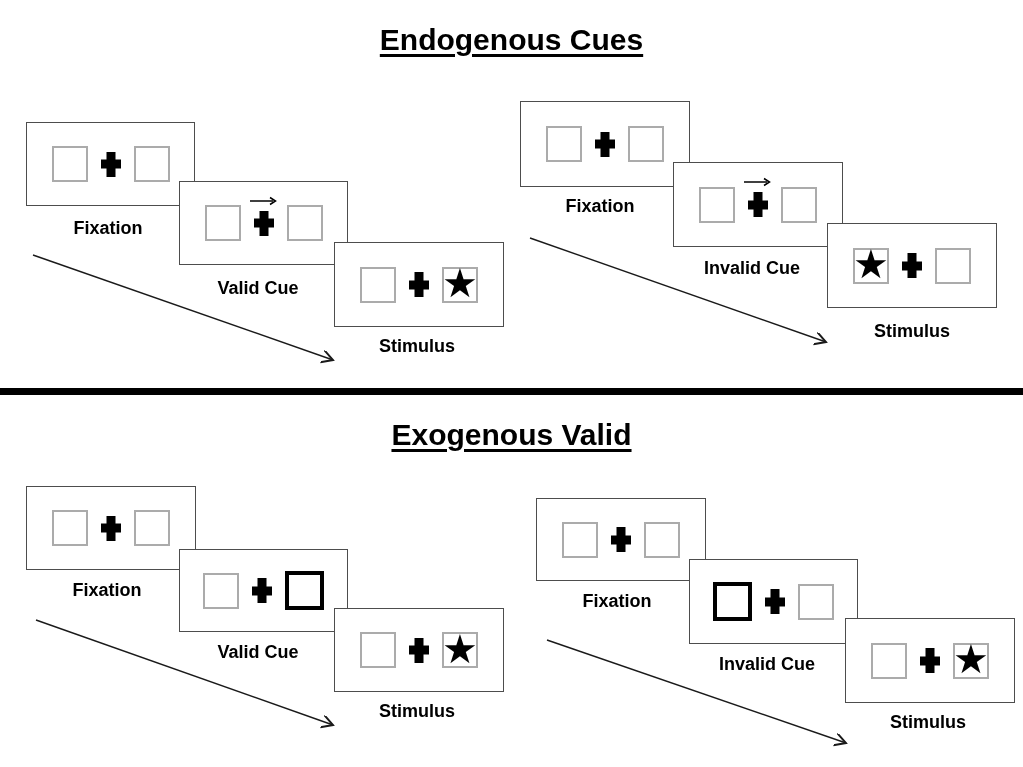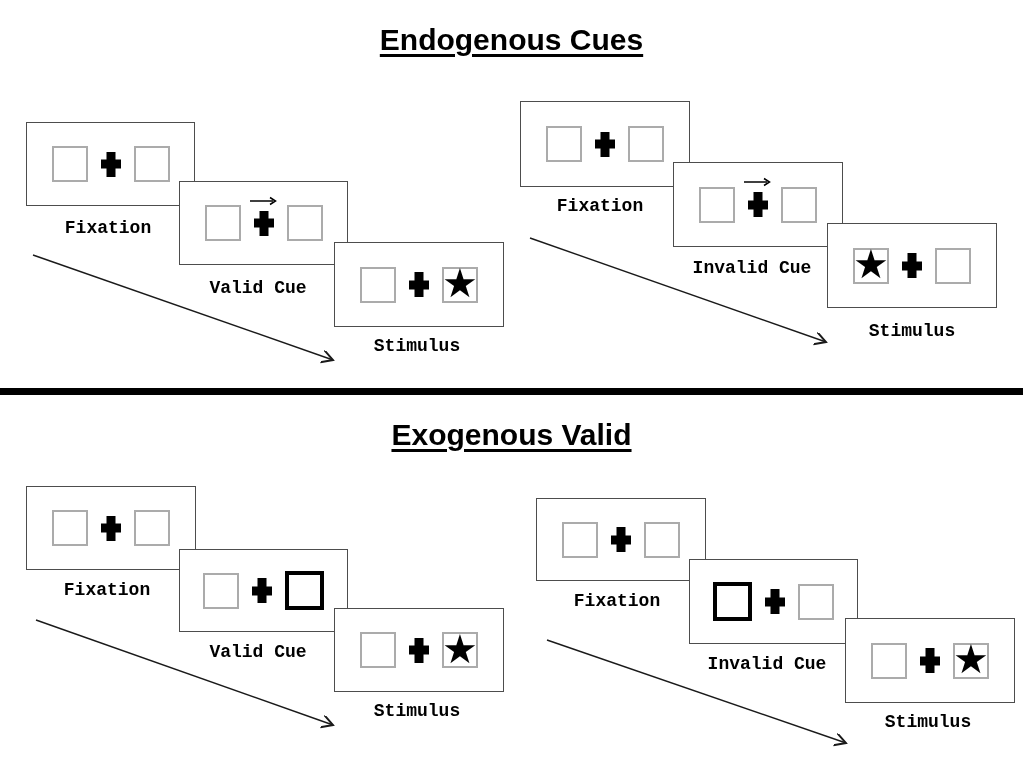--- a/index.html
+++ b/index.html
@@ -43,7 +43,7 @@
 
   .panel-label {
     position:absolute; transform:translateX(-50%);
-    font-weight:bold; font-size:18px; line-height:20px; white-space:nowrap;font-family:Liberation Mono, monospace;
+    font-weight:bold; font-size:18px; line-height:20px; white-space:nowrap;
   }
   .t-arrow { position:absolute; }
 </style>

